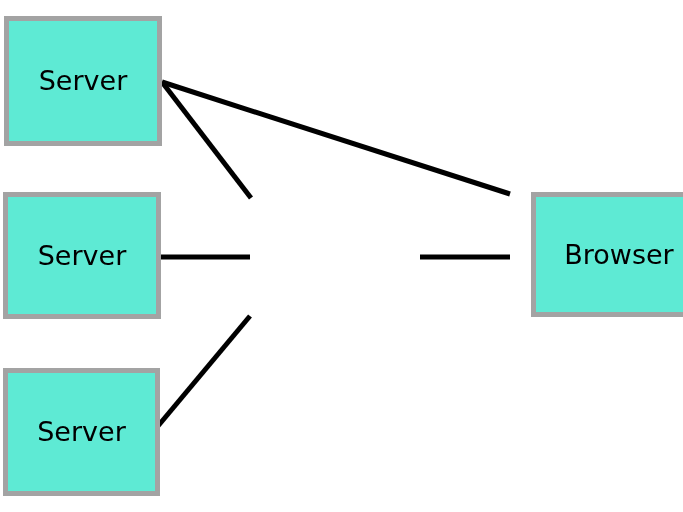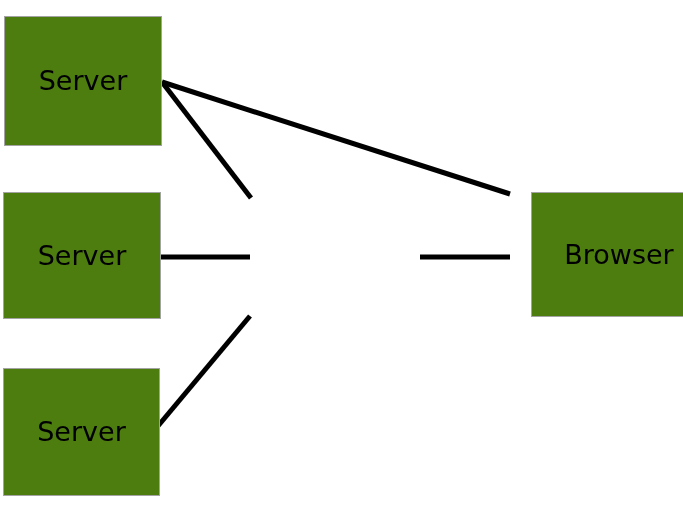--- a/index.html
+++ b/index.html
@@ -25,8 +25,8 @@
   .node {
     position: absolute;
     box-sizing: border-box;
-    border: 1px solid #a3a3a3;
-    background: #4d7c0f;
+    border: 5px solid #a3a3a3;
+    background: #5eead4;
     display: flex;
     align-items: center;
     justify-content: center;

